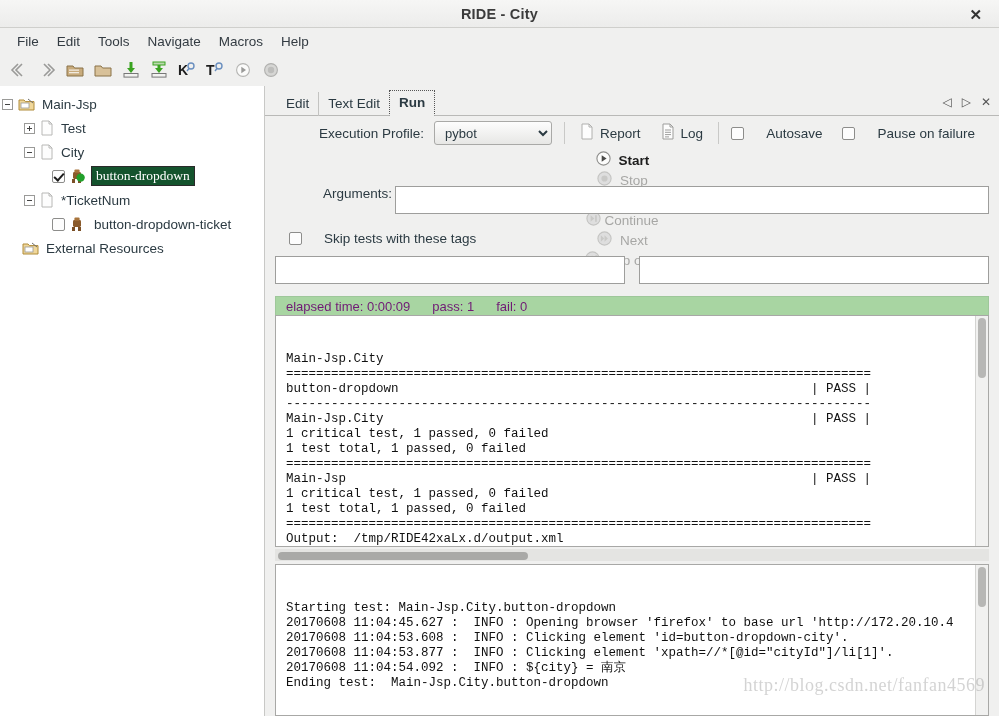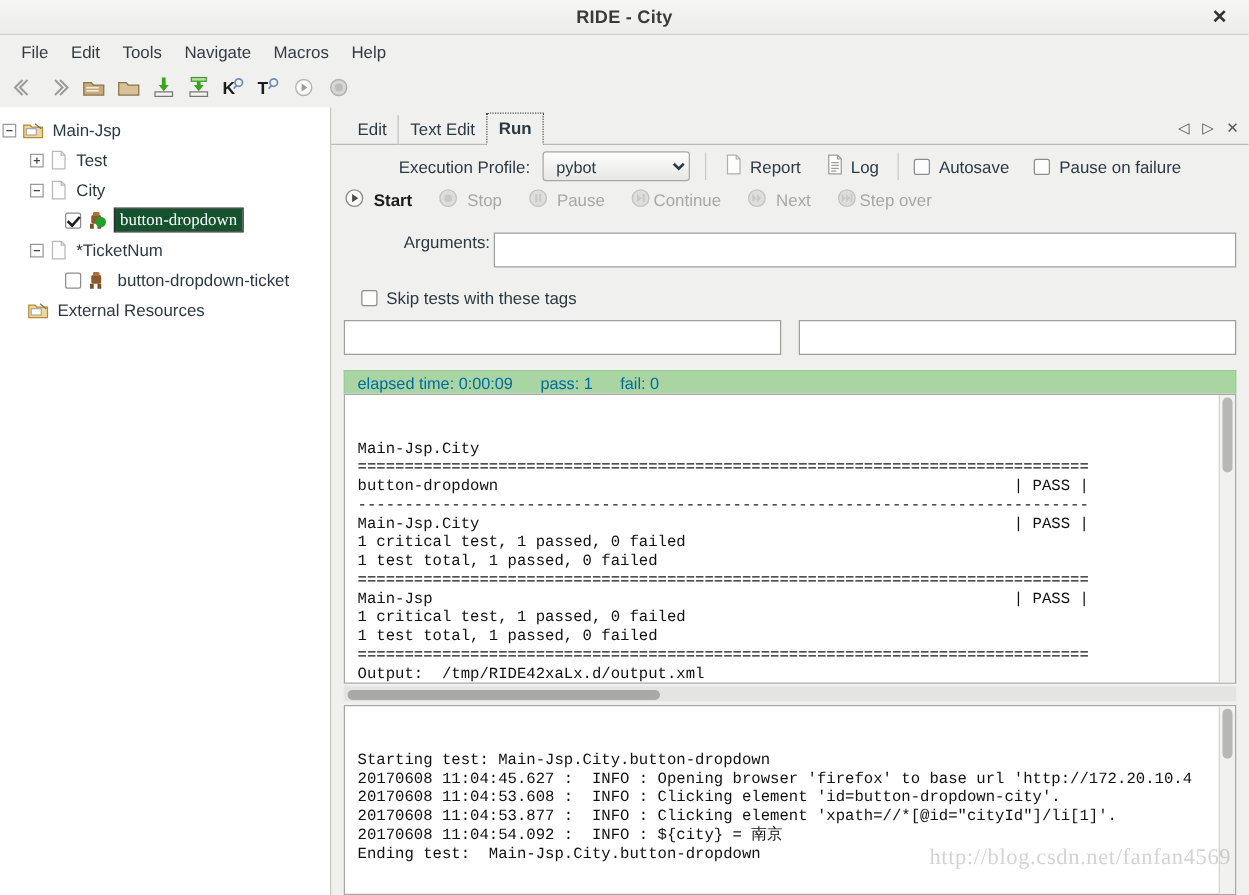--- a/index.html
+++ b/index.html
@@ -253,7 +253,7 @@
   .opt {
     display: flex;
     align-items: center;
-    gap: 7px;
+    gap: 22px;
     font-size: 13.5px;
     cursor: pointer;
   }

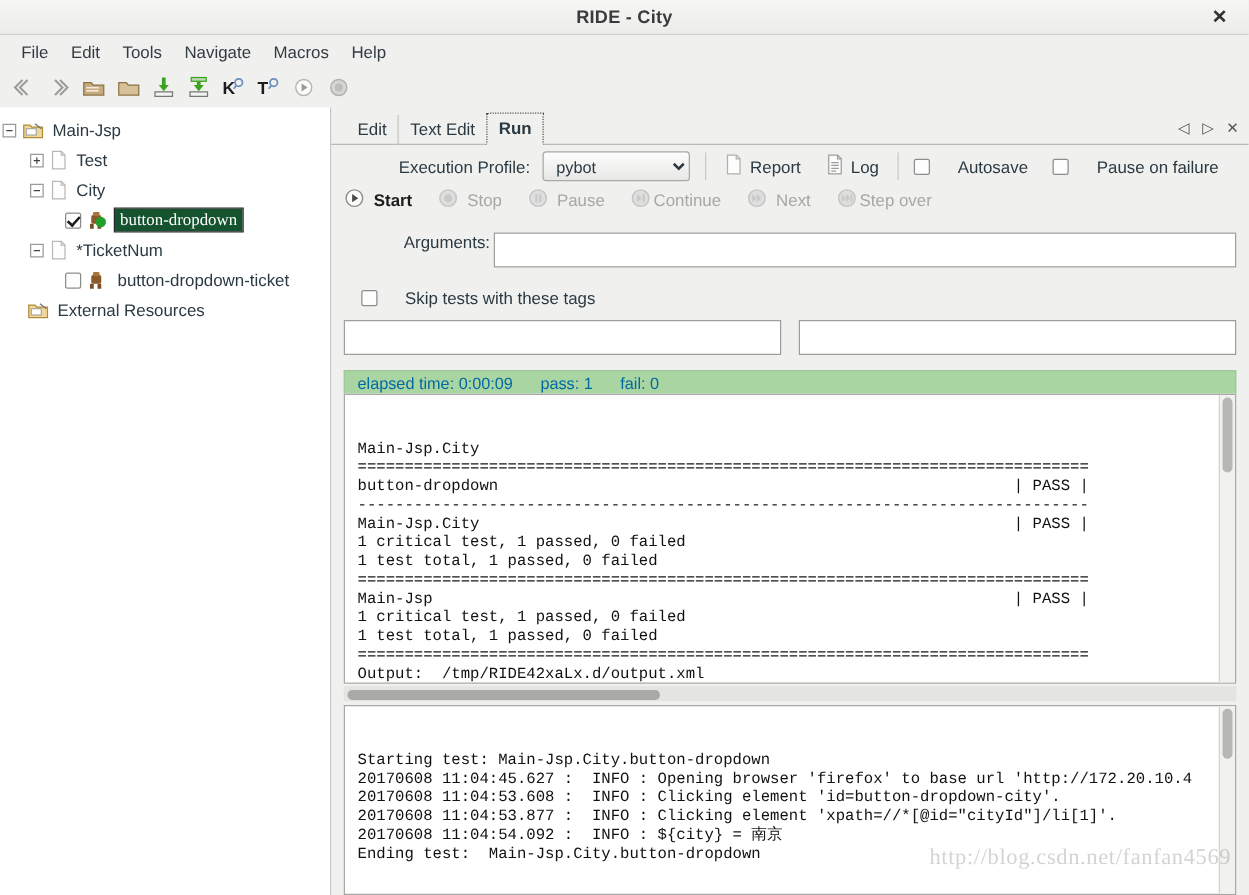--- a/index.html
+++ b/index.html
@@ -275,7 +275,7 @@
     transform: rotate(42deg);
   }
 
-  .runbar { display: flex; align-items: flex-start; height: 36px; }
+  .runbar { display: flex; align-items: center; height: 36px; flex-direction: column; }
   .runbtn {
     display: flex;
     align-items: center;

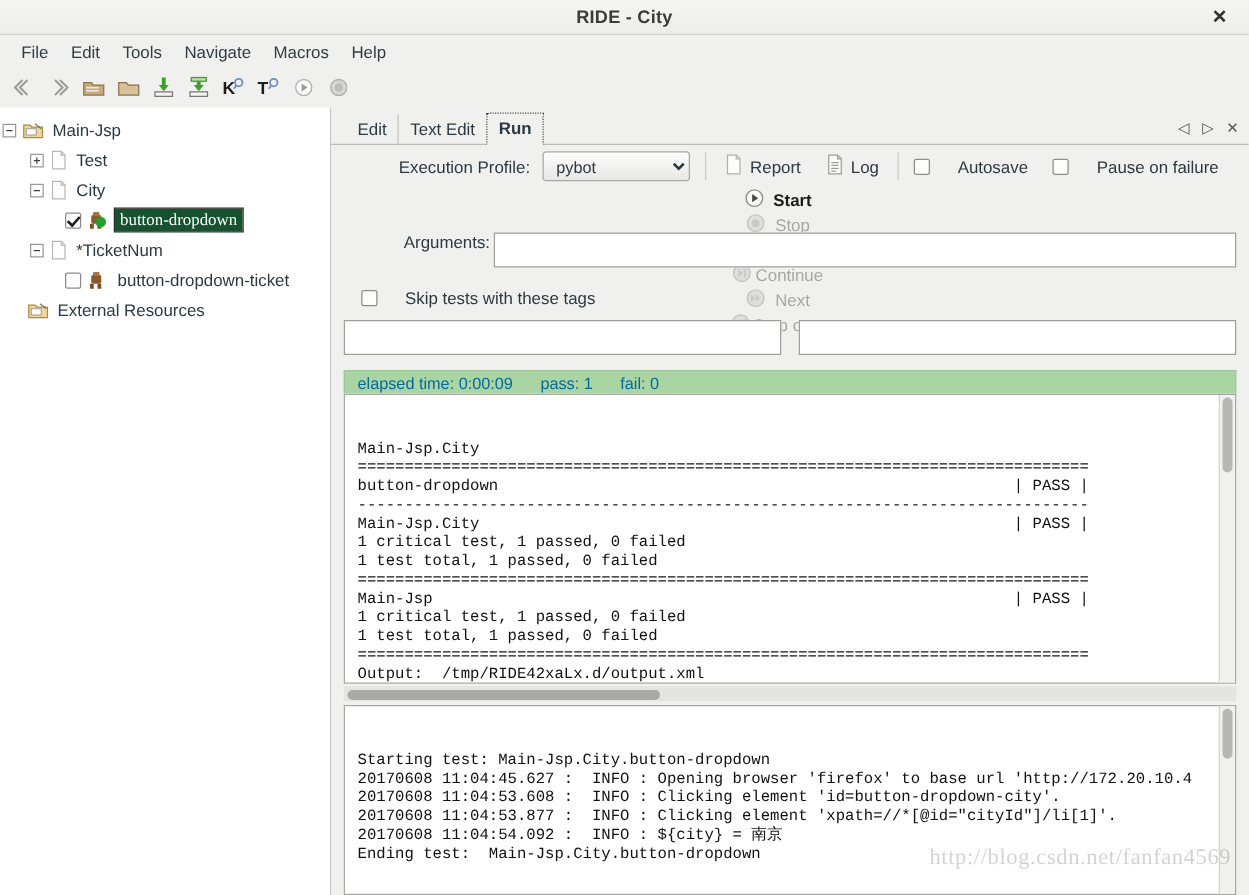--- a/index.html
+++ b/index.html
@@ -316,7 +316,7 @@
     align-items: center;
     padding-left: 10px;
     font-size: 13px;
-    color: #0369a1;
+    color: #701a75;
     gap: 22px;
     border: 1px solid #9ec79a;
     border-bottom: none;

